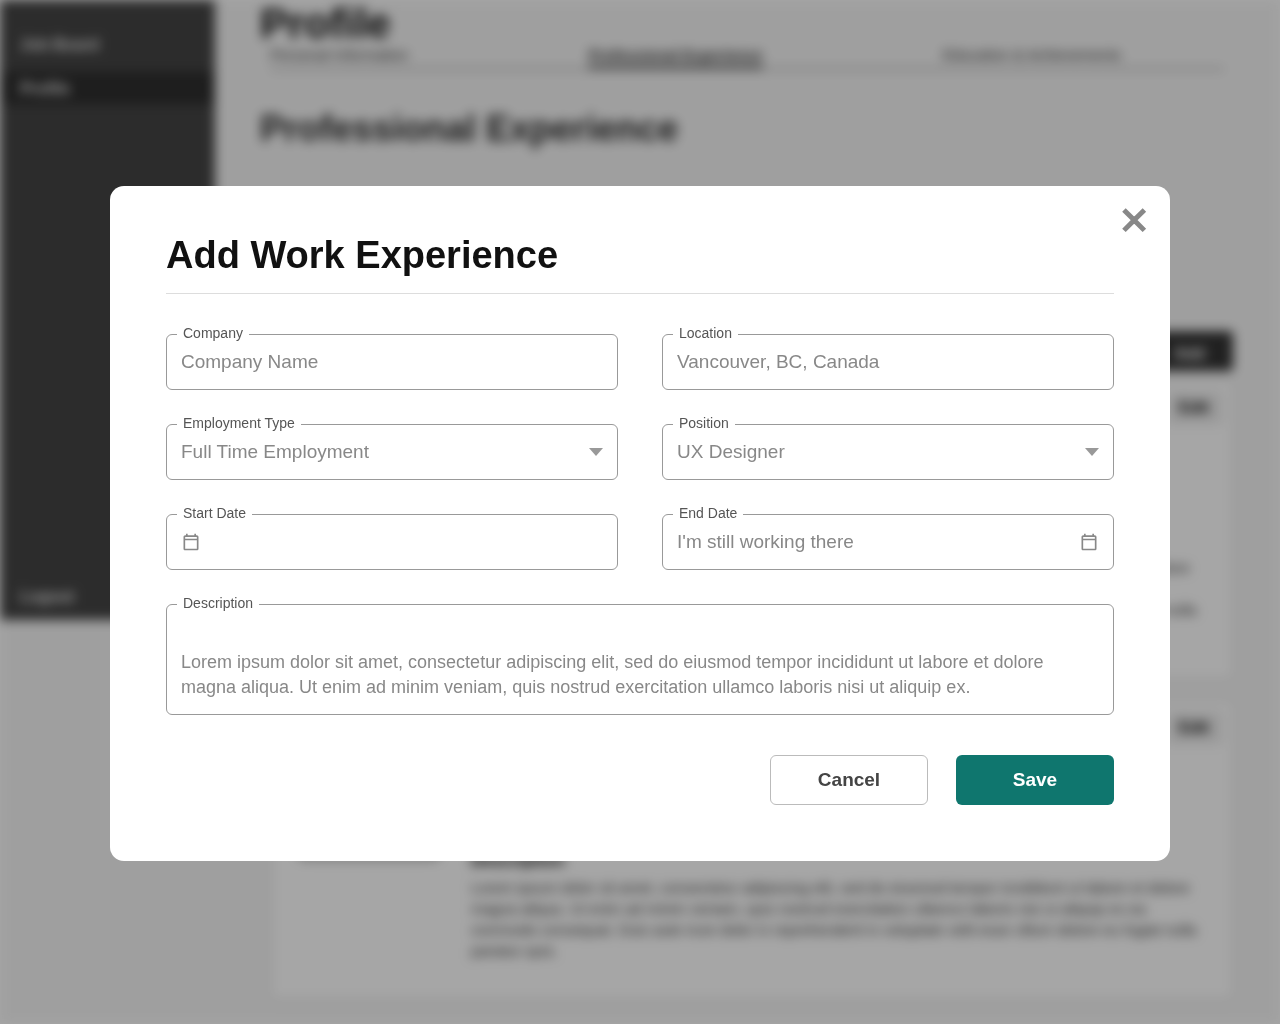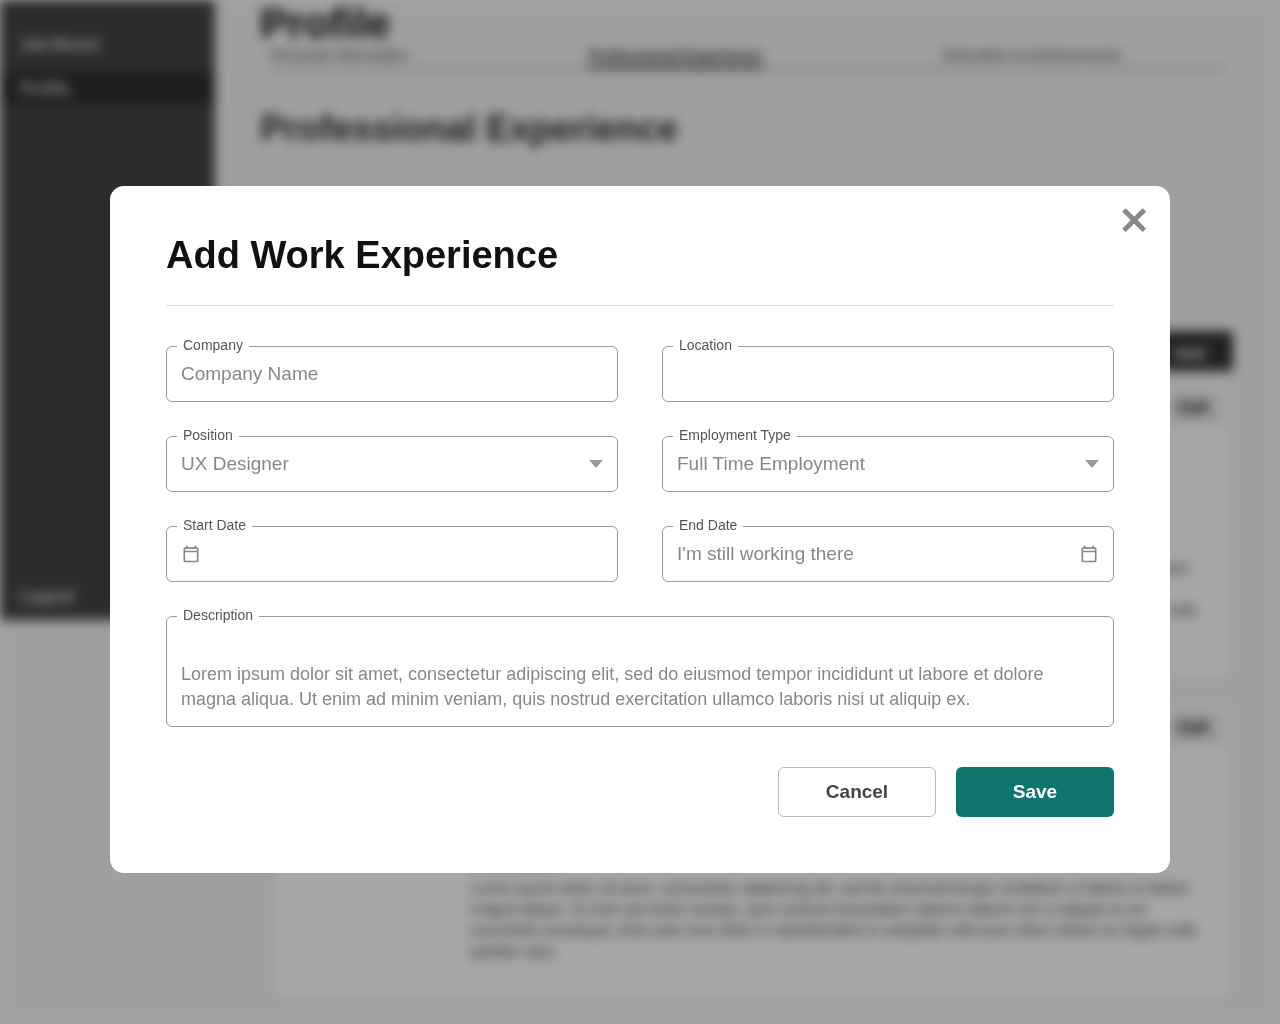--- a/index.html
+++ b/index.html
@@ -151,7 +151,7 @@
       font-size: 38px;
       font-weight: 700;
       color: #111;
-      margin-bottom: 28px;
+      margin-bottom: 16px;
     }
     .modal-divider {
       border: none;

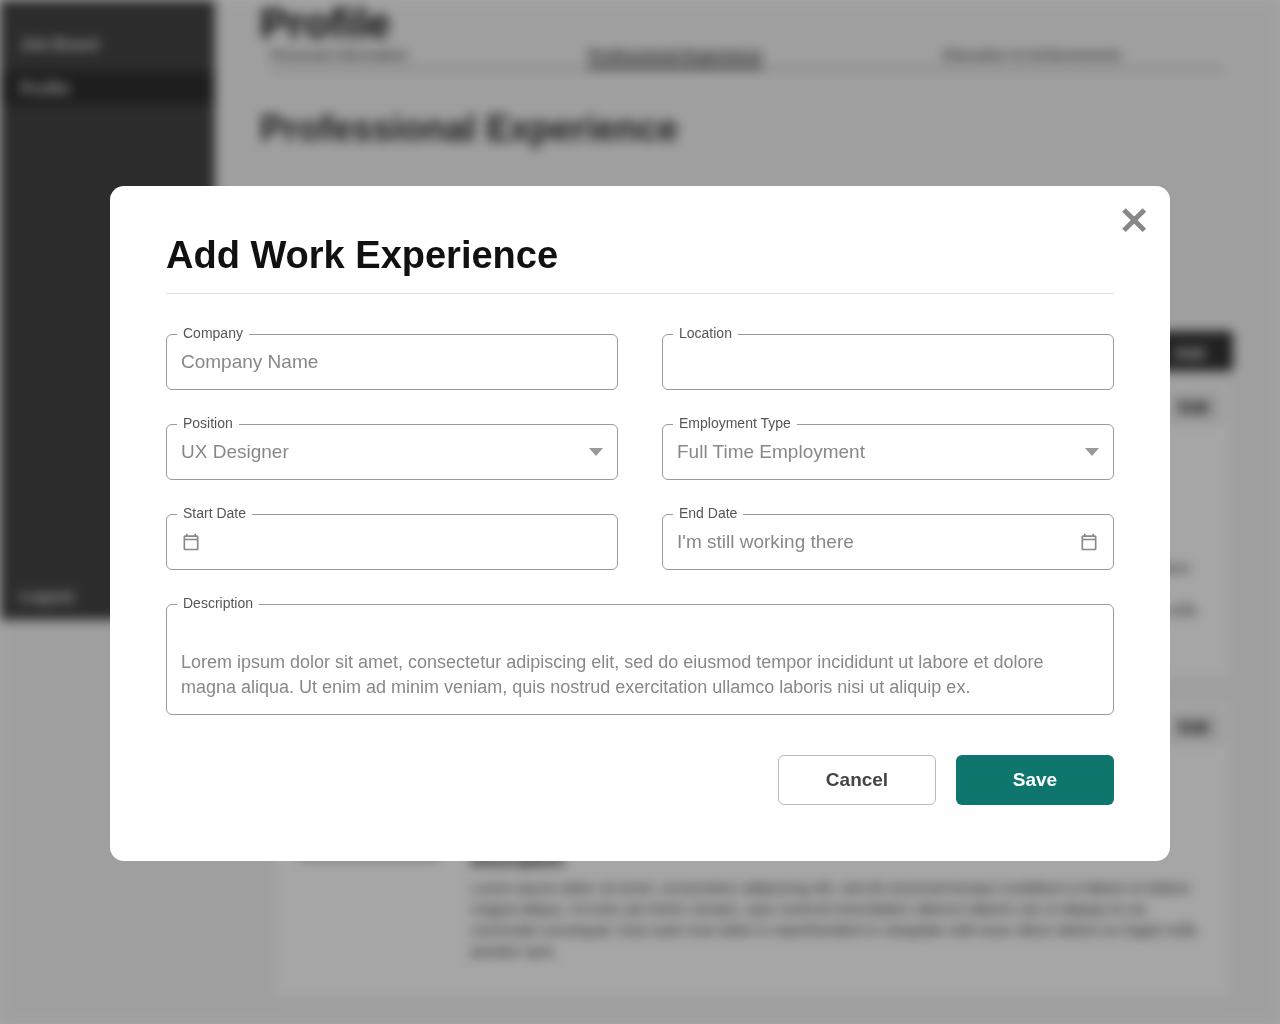--- a/index.html
+++ b/index.html
@@ -294,6 +294,7 @@
 
     <div class="field">
       <span class="field-label">Location</span>
+      <span class="field-value">Vancouver, BC, Canada</span>
     </div>
 
     <div class="field">

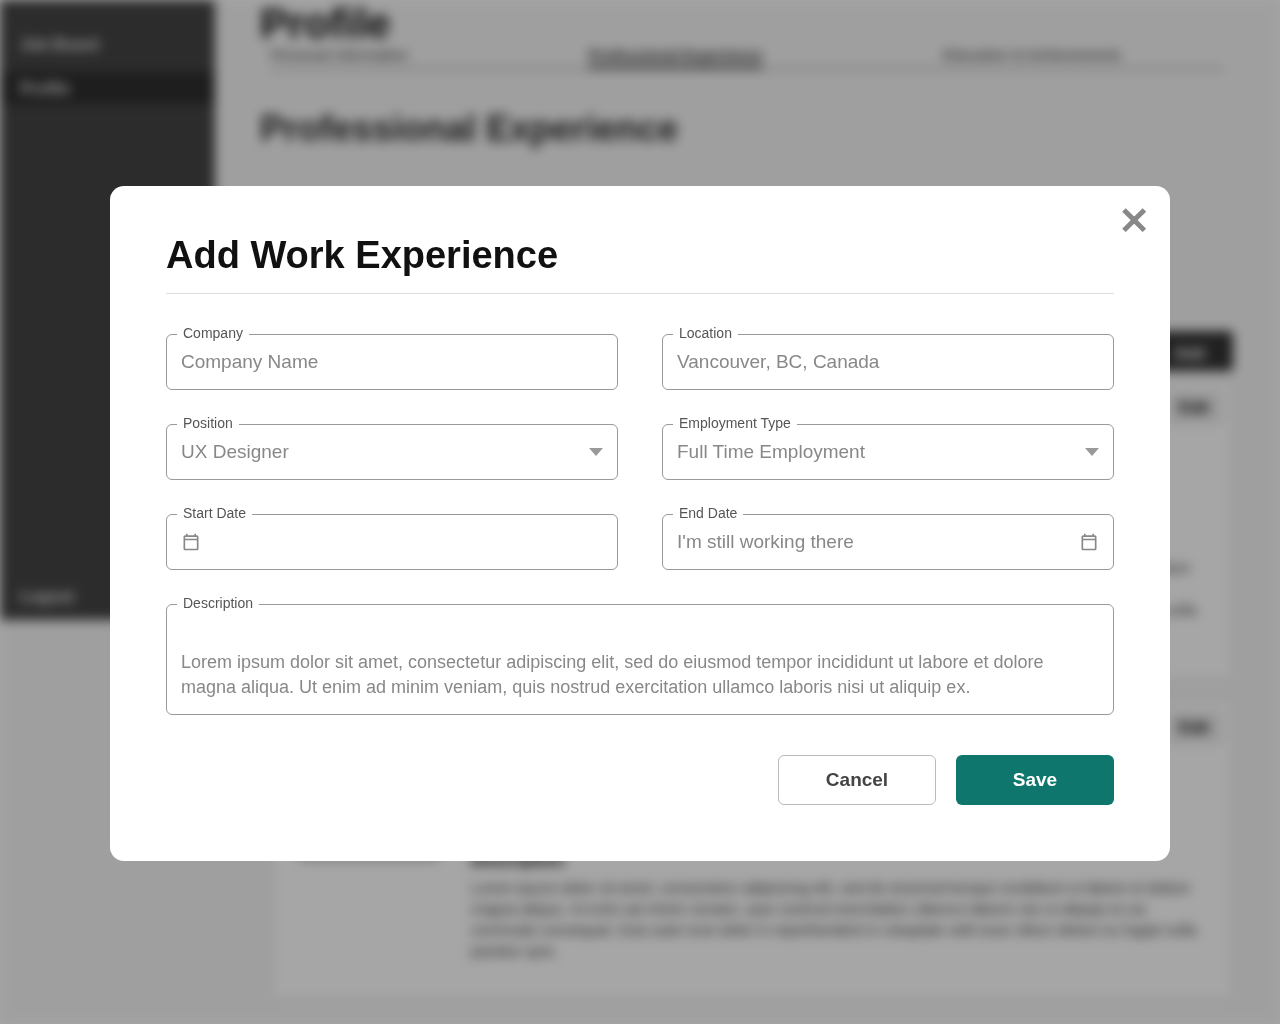--- a/index.html
+++ b/index.html
@@ -298,14 +298,14 @@
     </div>
 
     <div class="field">
+      <span class="field-label">Employment Type</span>
+      <span class="field-value">Full Time Employment</span>
+      <span class="chevron"></span>
+    </div>
+
+    <div class="field">
       <span class="field-label">Position</span>
       <span class="field-value">UX Designer</span>
-      <span class="chevron"></span>
-    </div>
-
-    <div class="field">
-      <span class="field-label">Employment Type</span>
-      <span class="field-value">Full Time Employment</span>
       <span class="chevron"></span>
     </div>
 

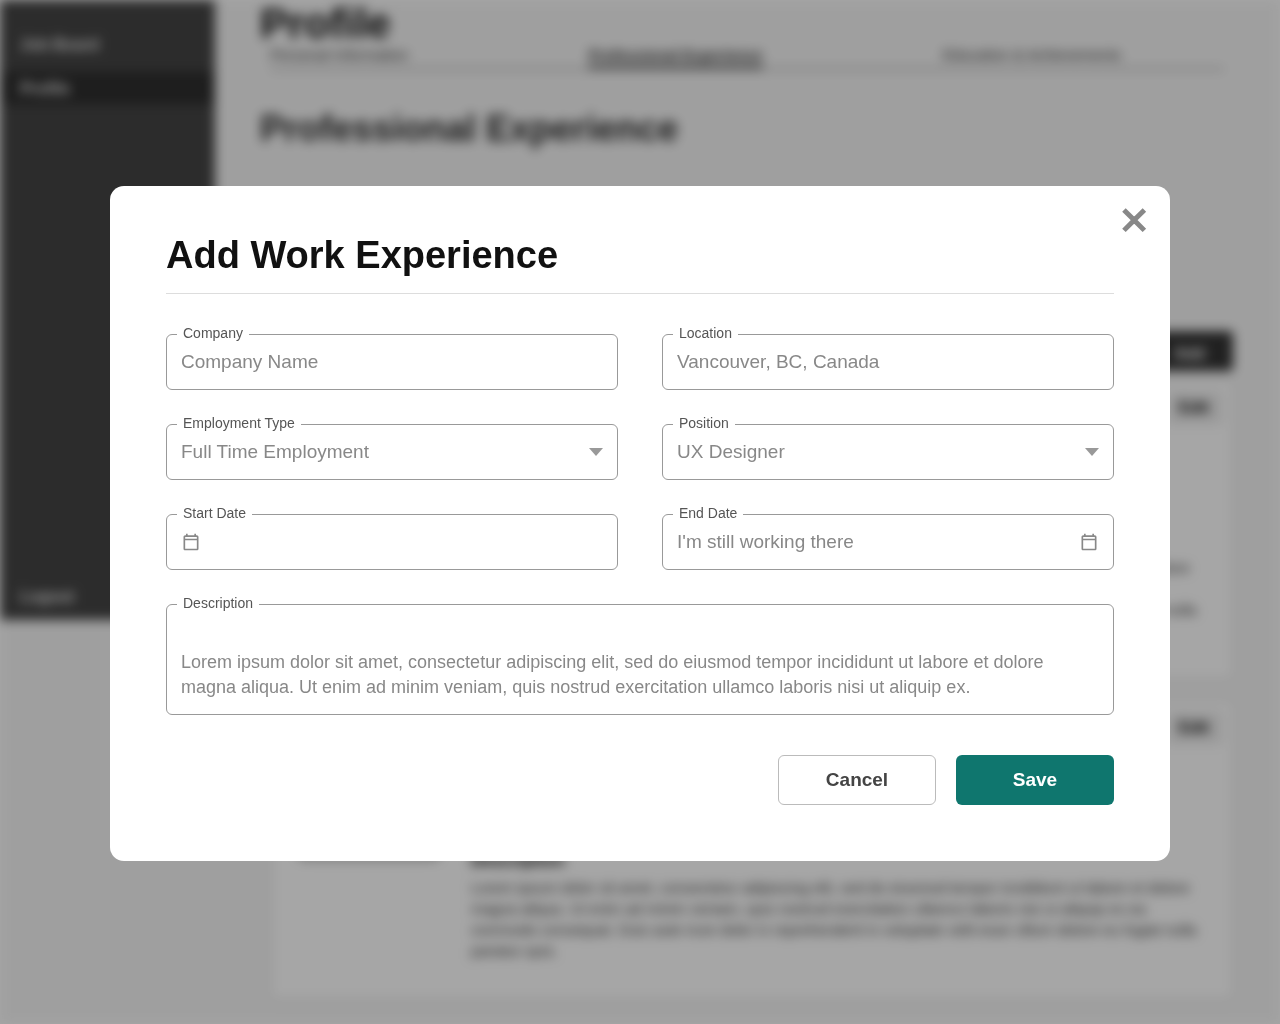--- a/index.html
+++ b/index.html
@@ -217,7 +217,7 @@
     .modal-actions {
       display: flex;
       justify-content: flex-end;
-      gap: 20px;
+      gap: 28px;
       margin-top: 40px;
     }
     .btn {

